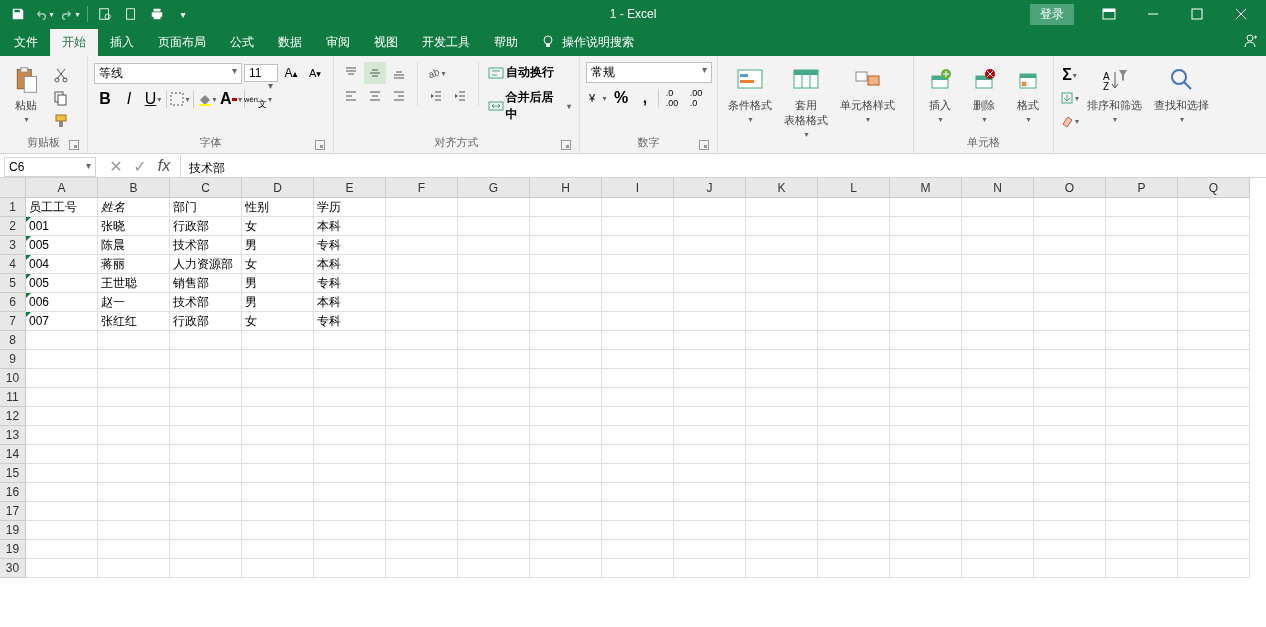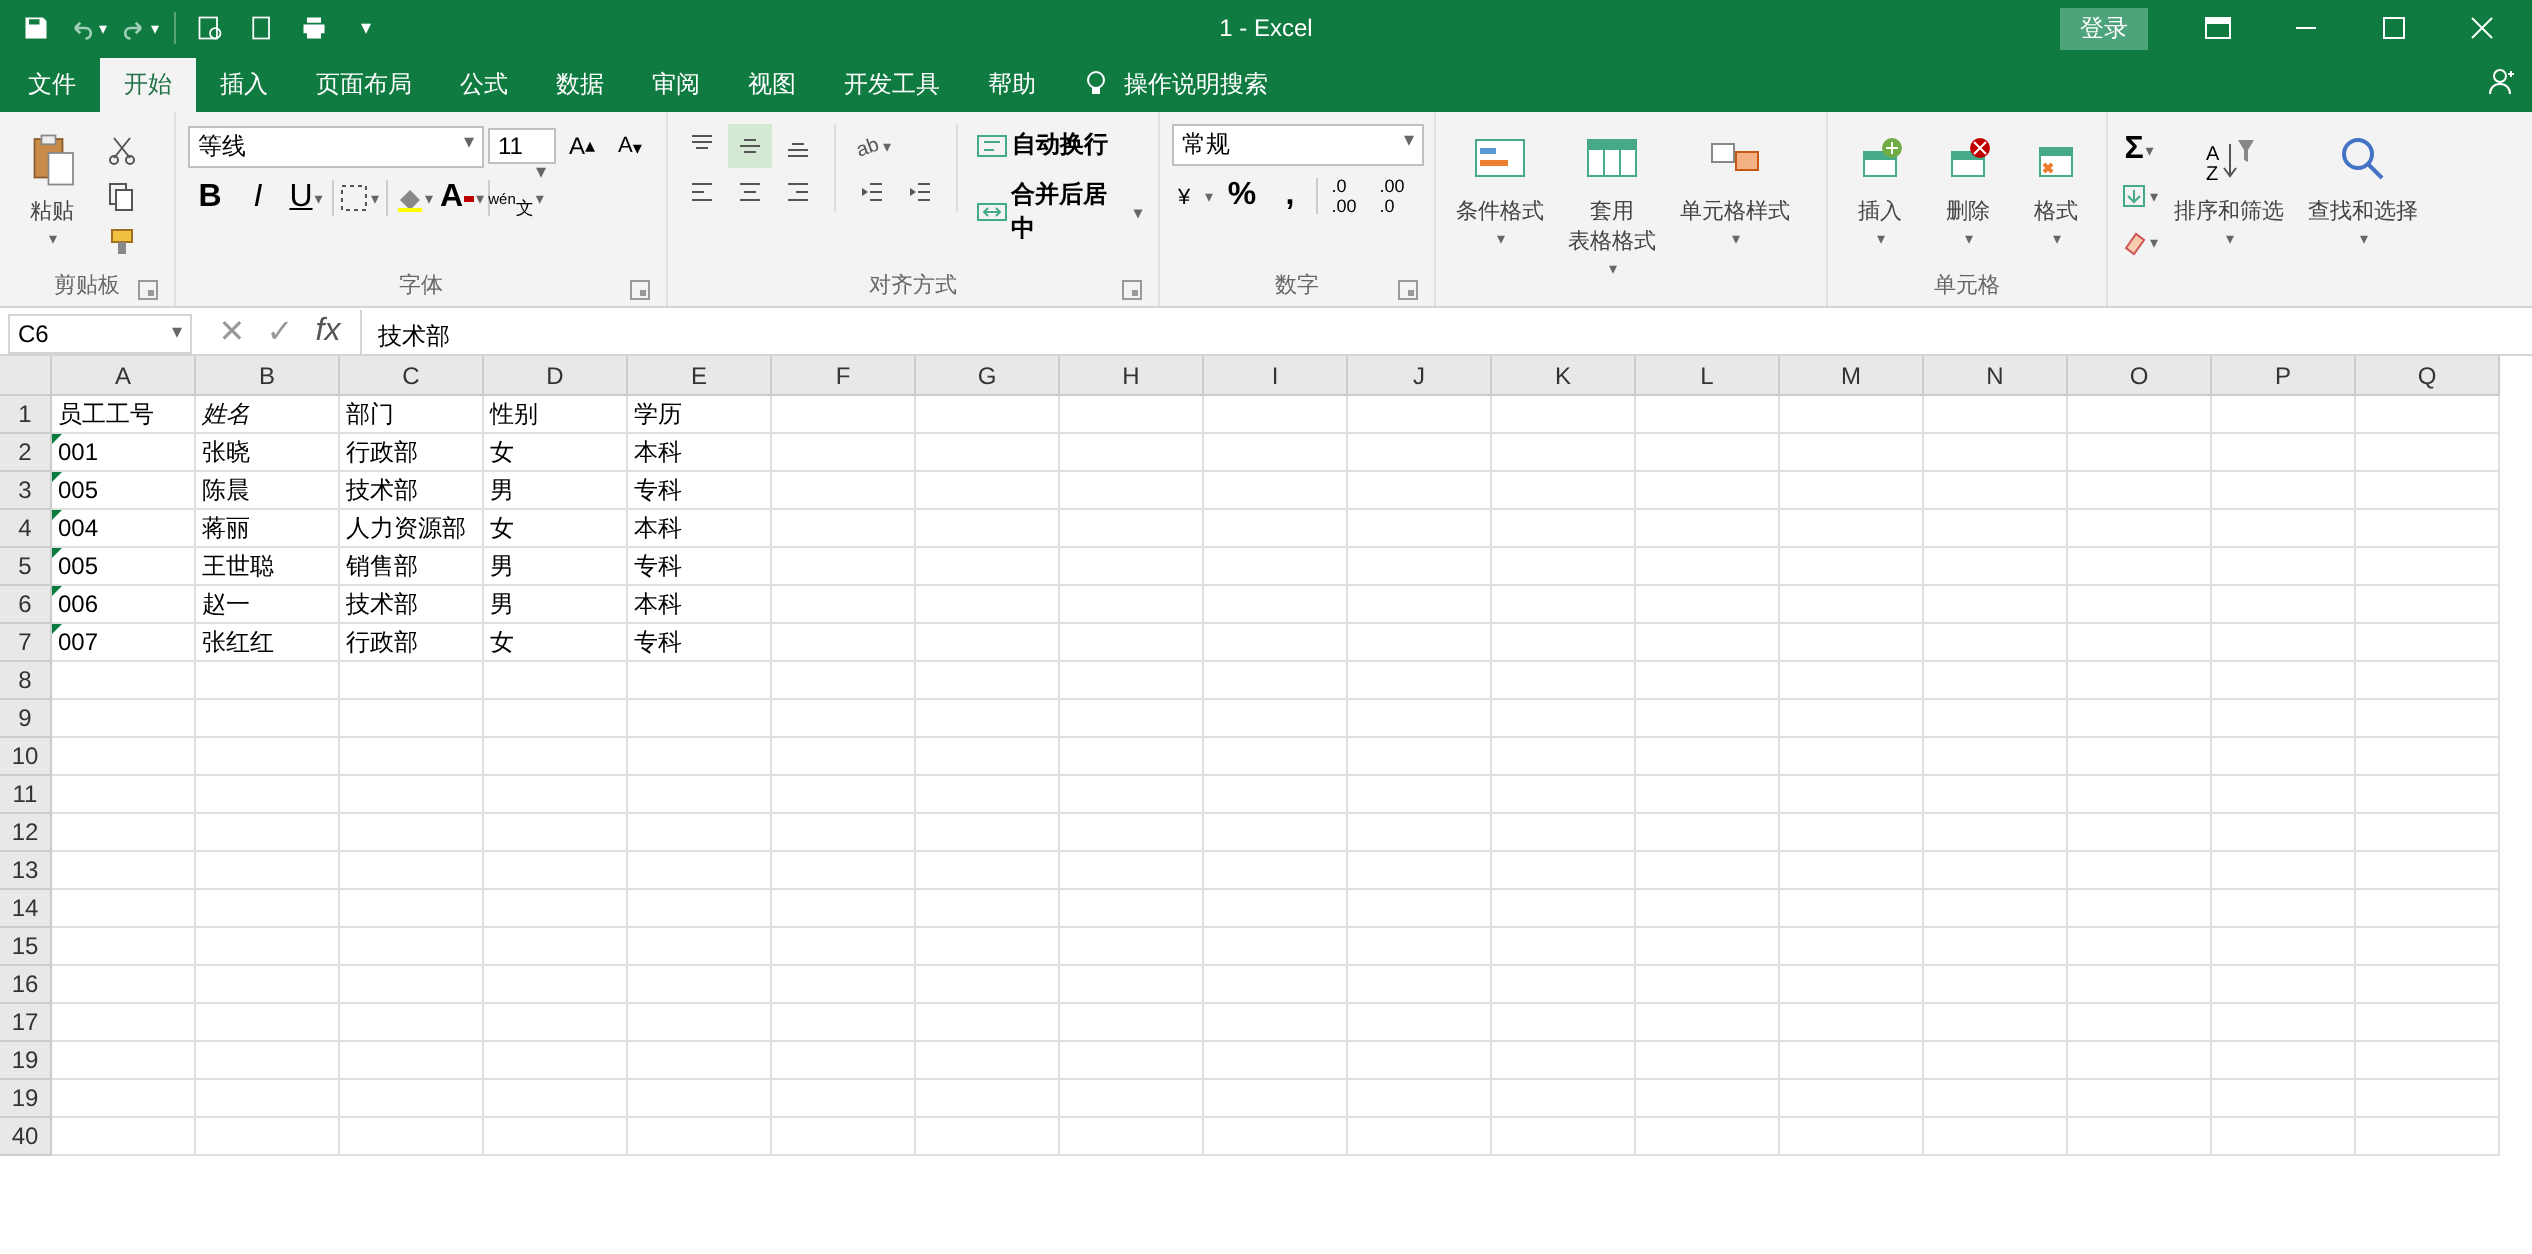--- a/index.html
+++ b/index.html
@@ -516,7 +516,7 @@
         <div class="row-h">17</div>
         <div class="row-h">19</div>
         <div class="row-h">19</div>
-        <div class="row-h">40</div>
+        <div class="row-h">30</div>
       </div>
   </div>
   <div style="flex:1;overflow:hidden;">

